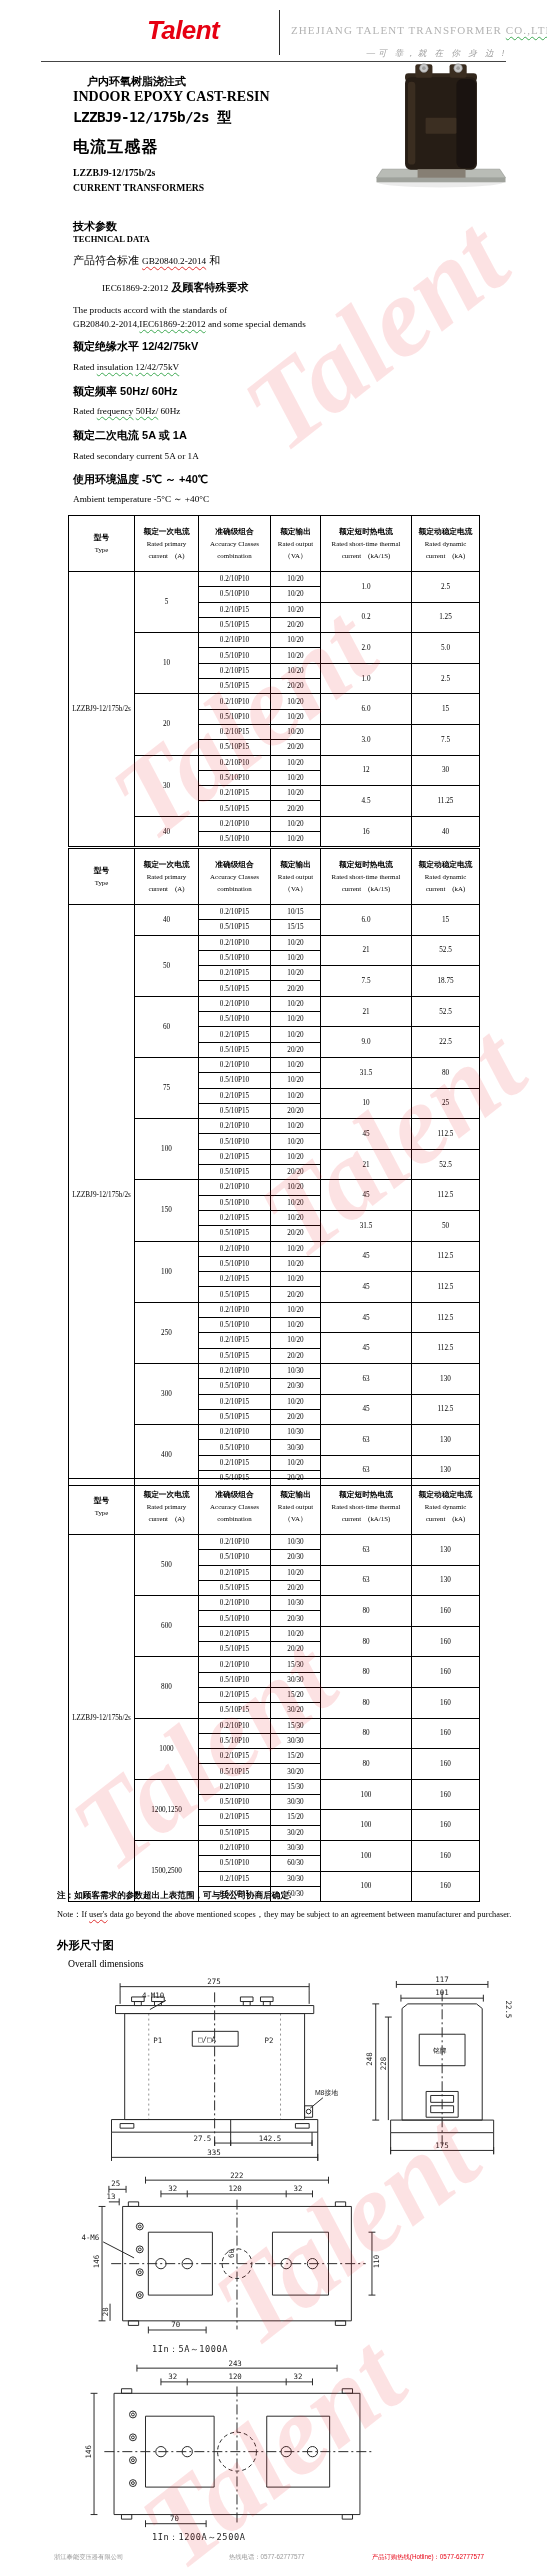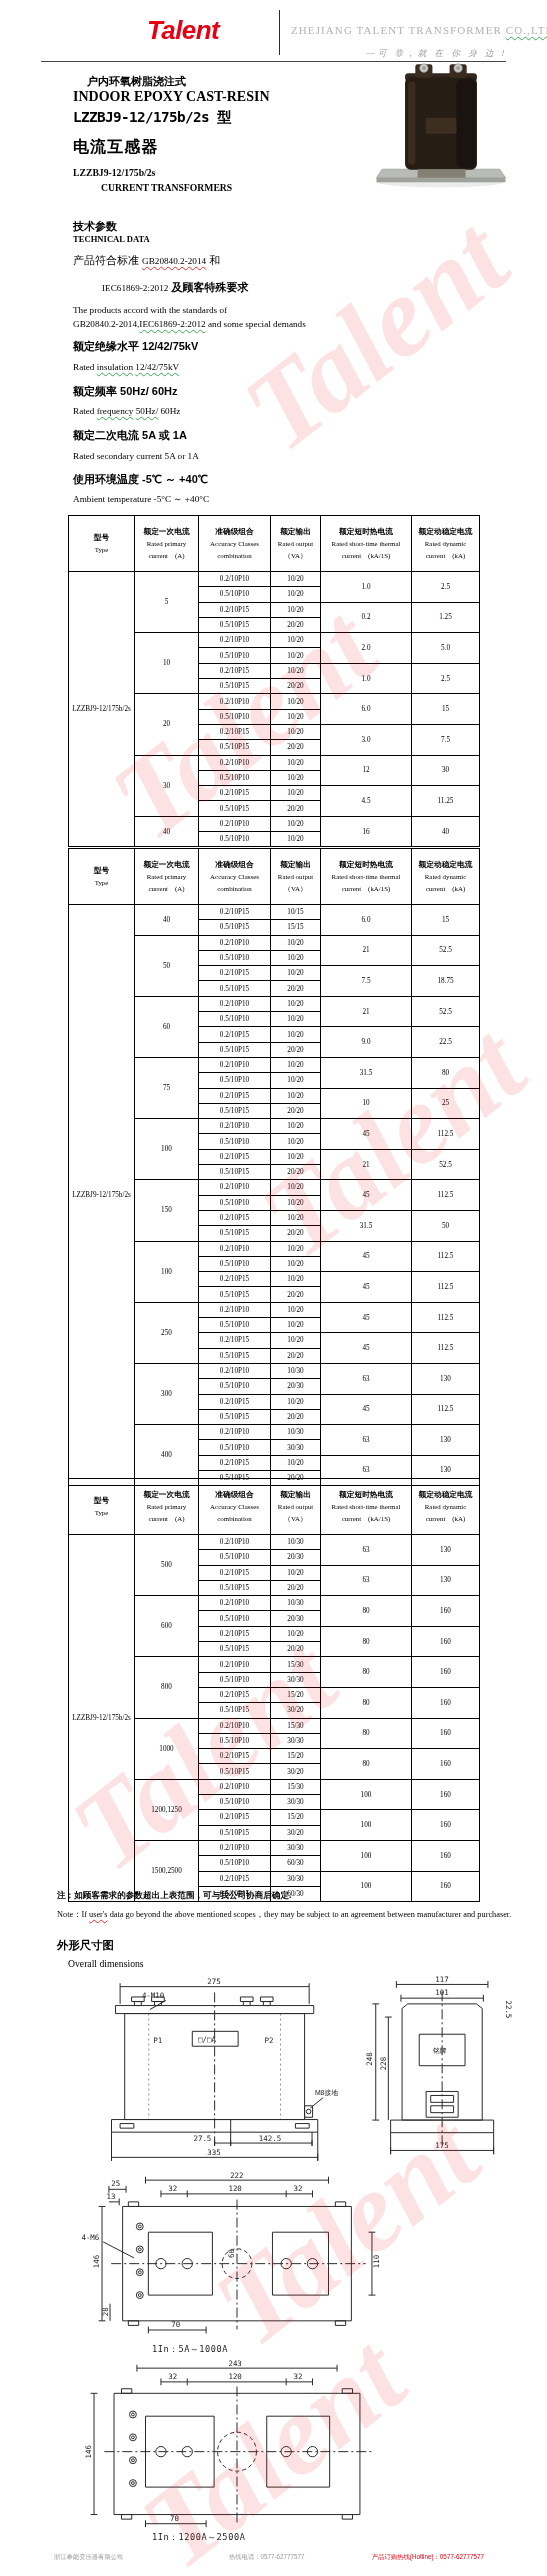--- a/index.html
+++ b/index.html
@@ -89,7 +89,7 @@
   <div class="abs model-big" style="left:73px;top:108px;">LZZBJ9-12/175b/2s 型</div>
   <div class="abs product-big" style="left:73px;top:137px;">电流互感器</div>
   <div class="abs en-serif-b" style="left:73px;top:167px;font-size:9.7px;">LZZBJ9-12/175b/2s</div>
-  <div class="abs en-serif-b" style="left:73px;top:182px;font-size:9.7px;margin-left:28px;">CURRENT TRANSFORMERS</div>
+  <div class="abs en-serif-b" style="left:73px;top:182px;font-size:9.7px;">CURRENT TRANSFORMERS</div>
 
   <div class="abs zh-b" style="left:73px;top:219px;">技术参数</div>
   <div class="abs en-serif-b" style="left:73px;top:234px;font-size:8.6px;">TECHNICAL DATA</div>

